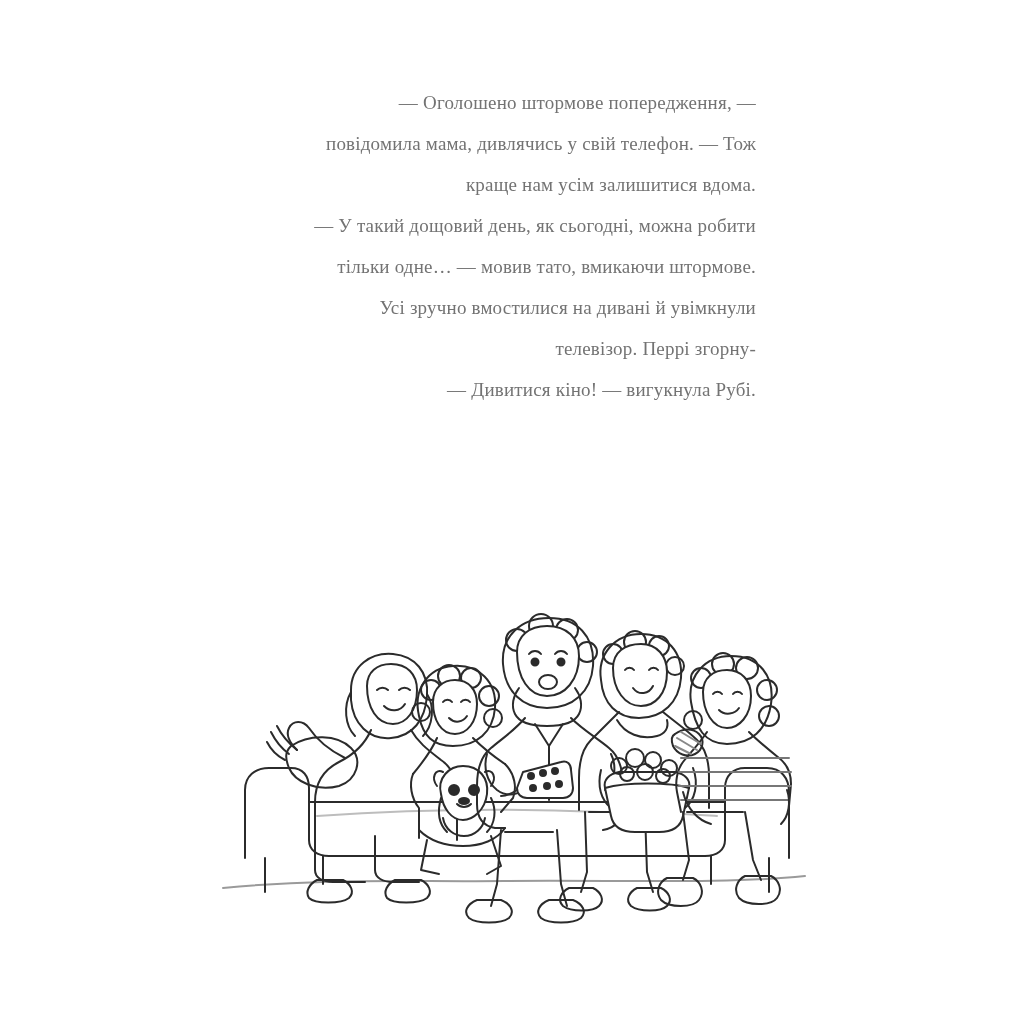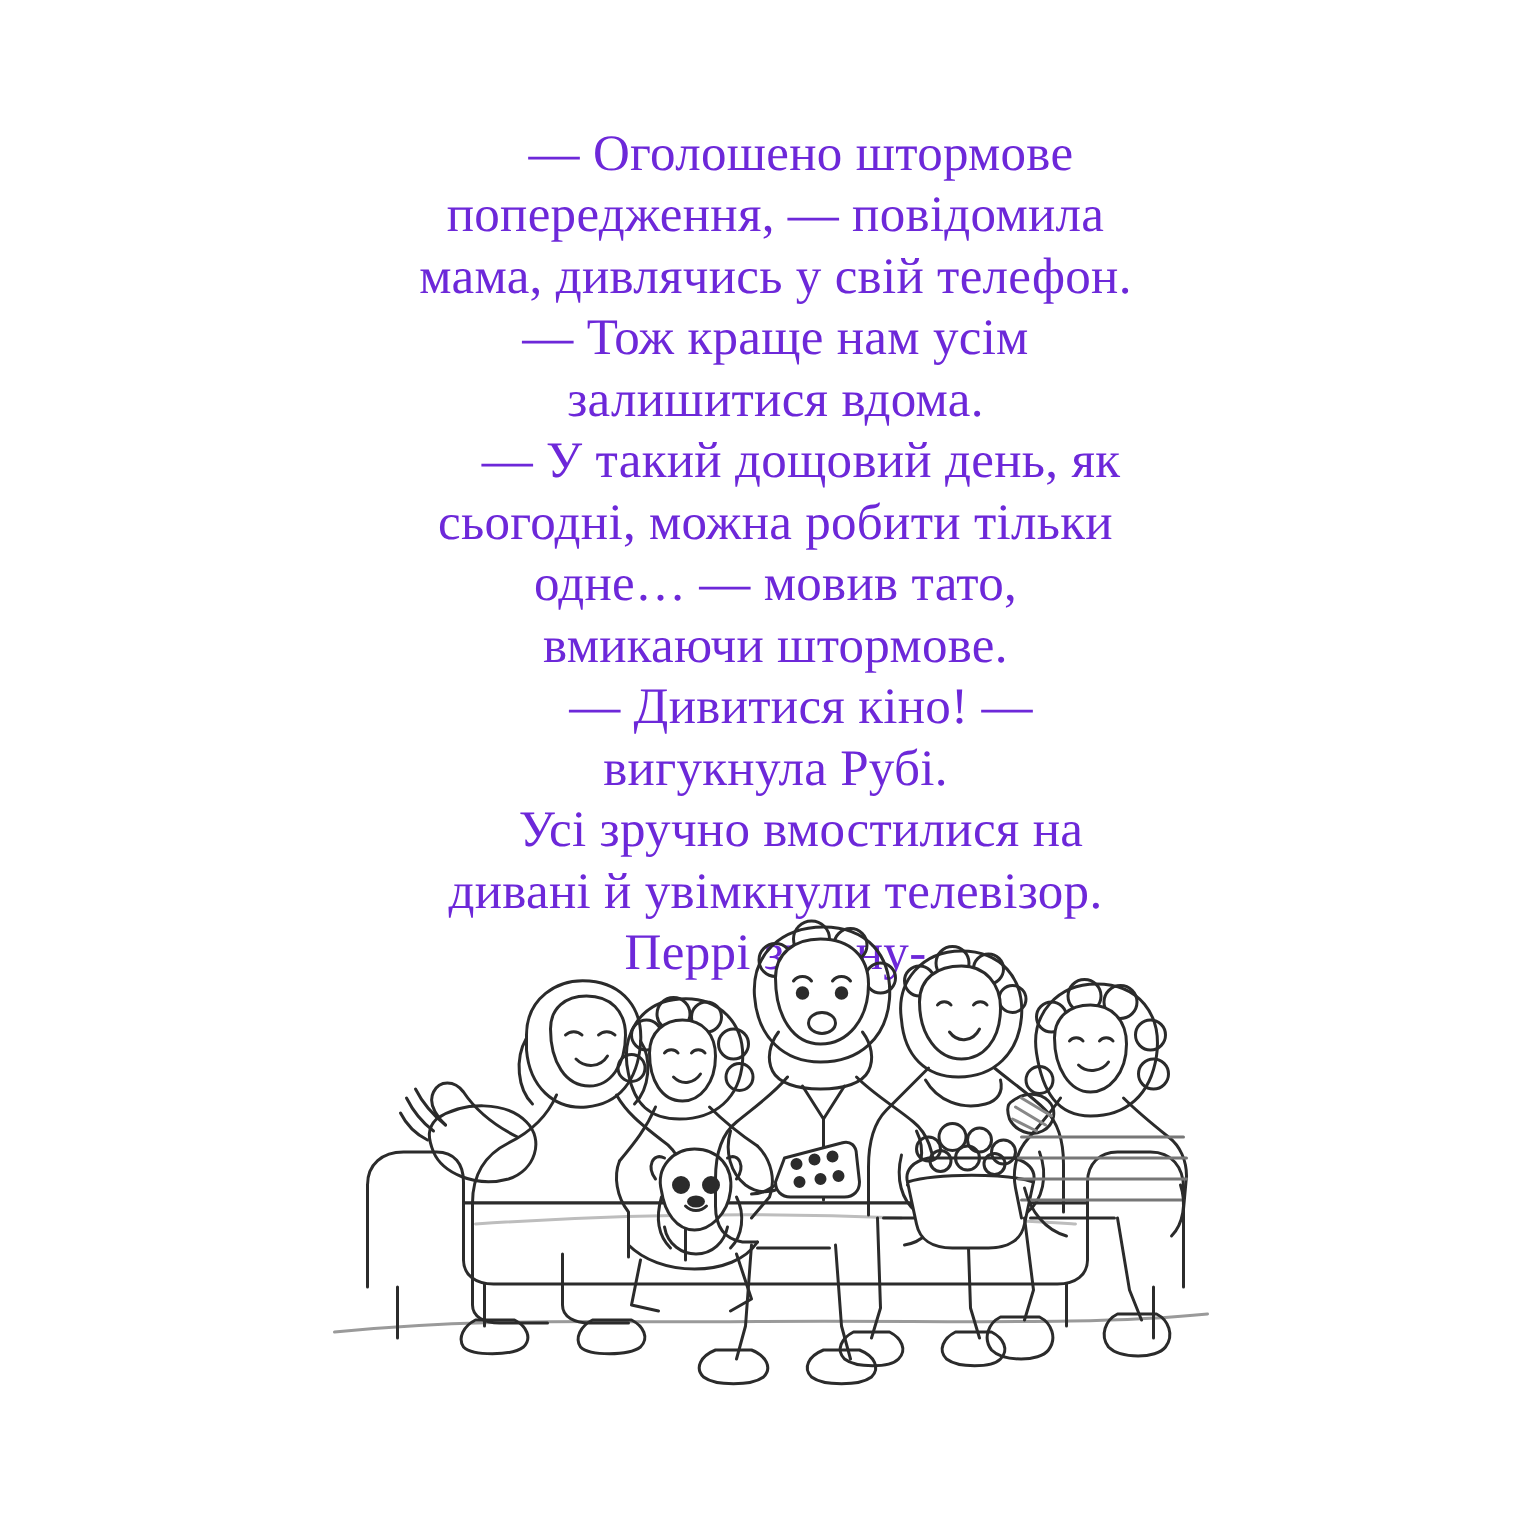--- a/index.html
+++ b/index.html
@@ -23,10 +23,10 @@
   }
   .para {
     margin: 0;
-    font-size: 34px;
+    font-size: 19px;
     line-height: 41px;
-    color: #6d28d9;
-    text-align: center;
+    color: #737373;
+    text-align: right;
     letter-spacing: 0.2px;
   }
   .para.indent {

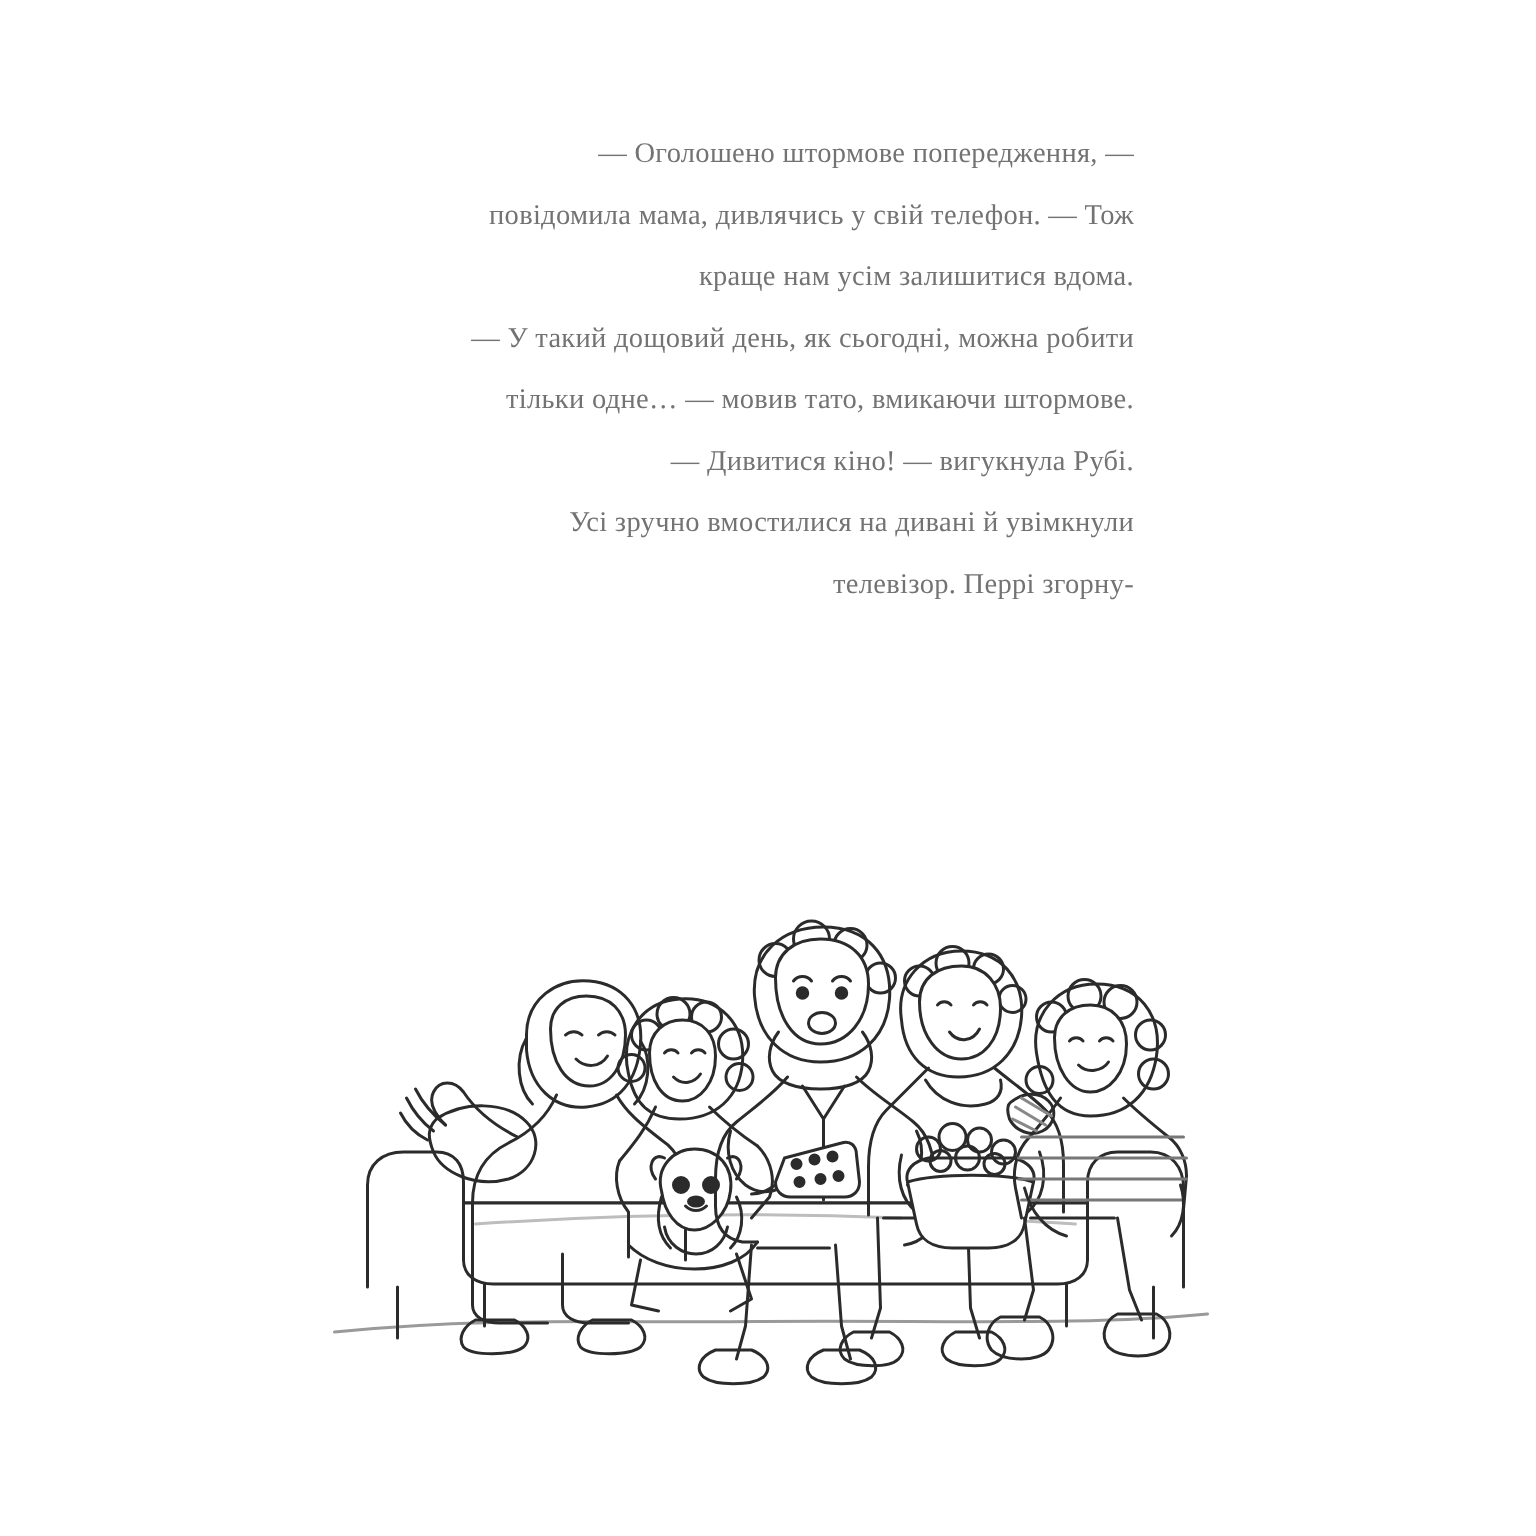--- a/index.html
+++ b/index.html
@@ -53,8 +53,8 @@
   <div class="text-block">
     <p class="para indent">— Оголошено штормове попередження, — повідомила мама, дивлячись у свій телефон. — Тож краще нам усім залишитися вдома.</p>
     <p class="para indent">— У такий дощовий день, як сьогодні, можна робити тільки одне… — мовив тато, вмикаючи штормове.</p>
+    <p class="para indent">Усі зручно вмостилися на дивані й увімкнули телевізор. Перрі згорну-</p>
     <p class="para indent">— Дивитися кіно! — вигукнула Рубі.</p>
-    <p class="para indent">Усі зручно вмостилися на дивані й увімкнули телевізор. Перрі згорну-</p>
   </div>
 
   <div class="illustration">

